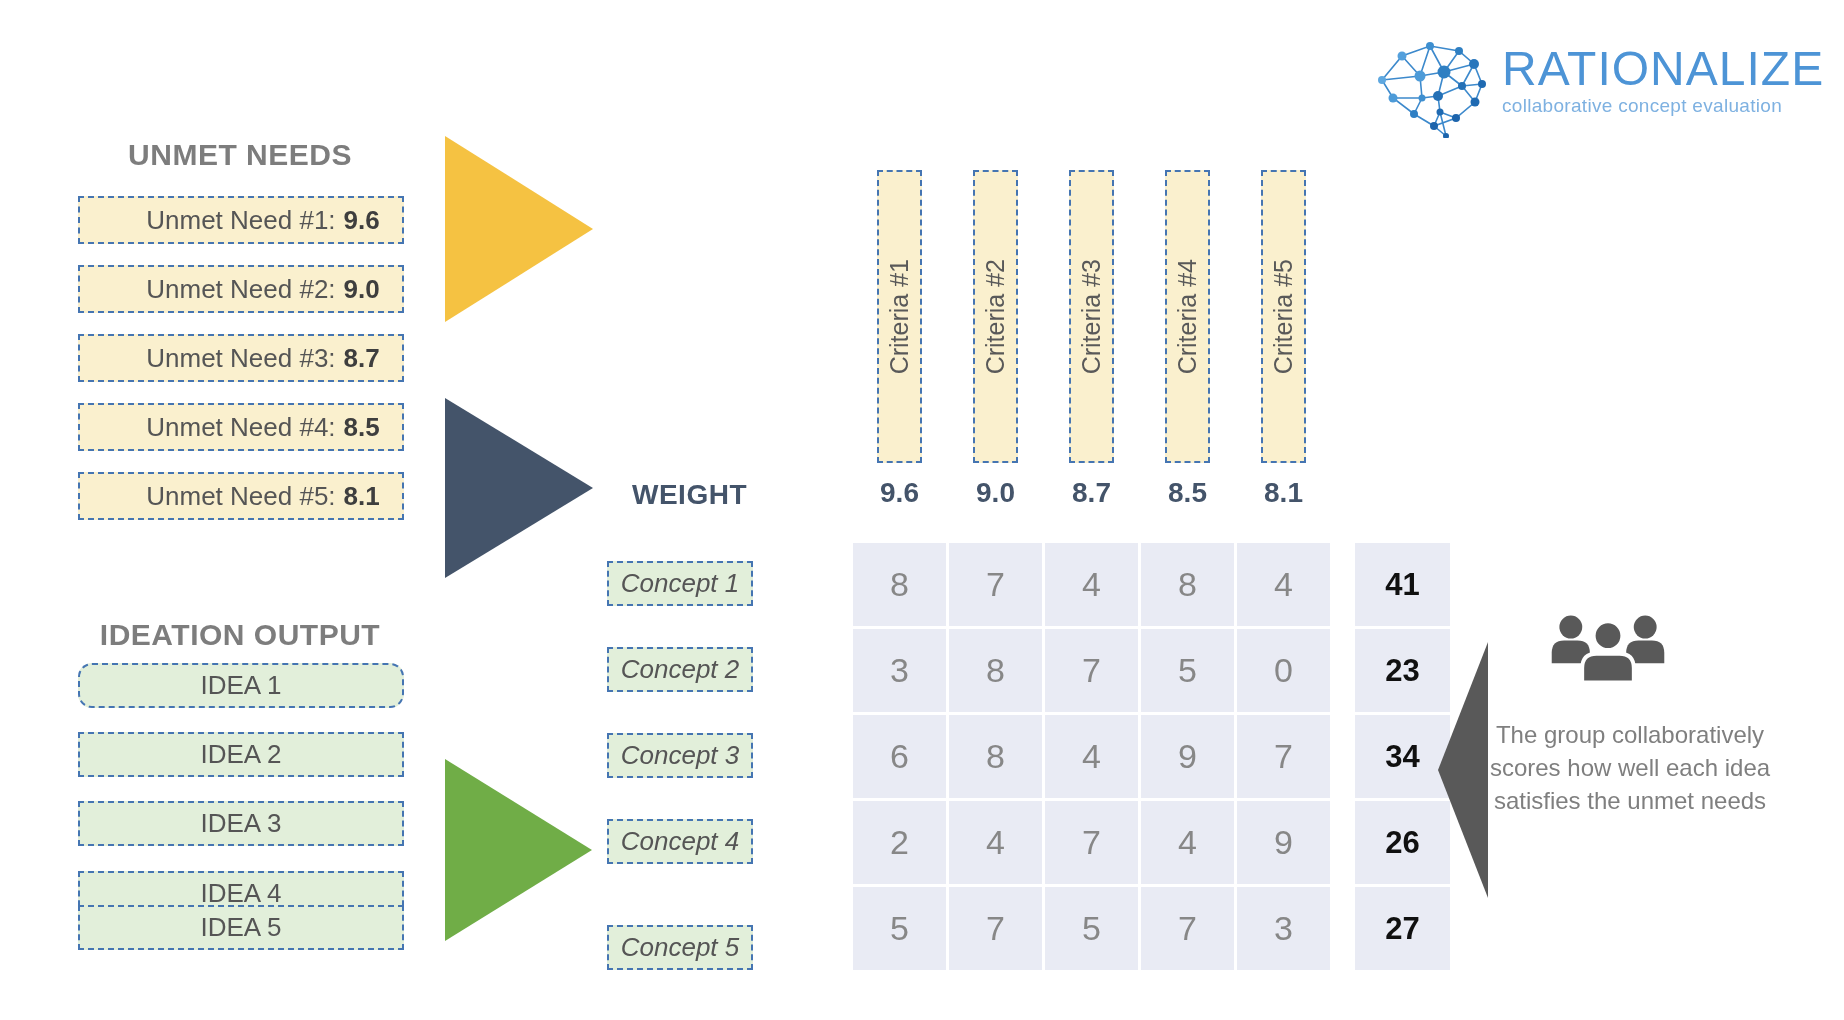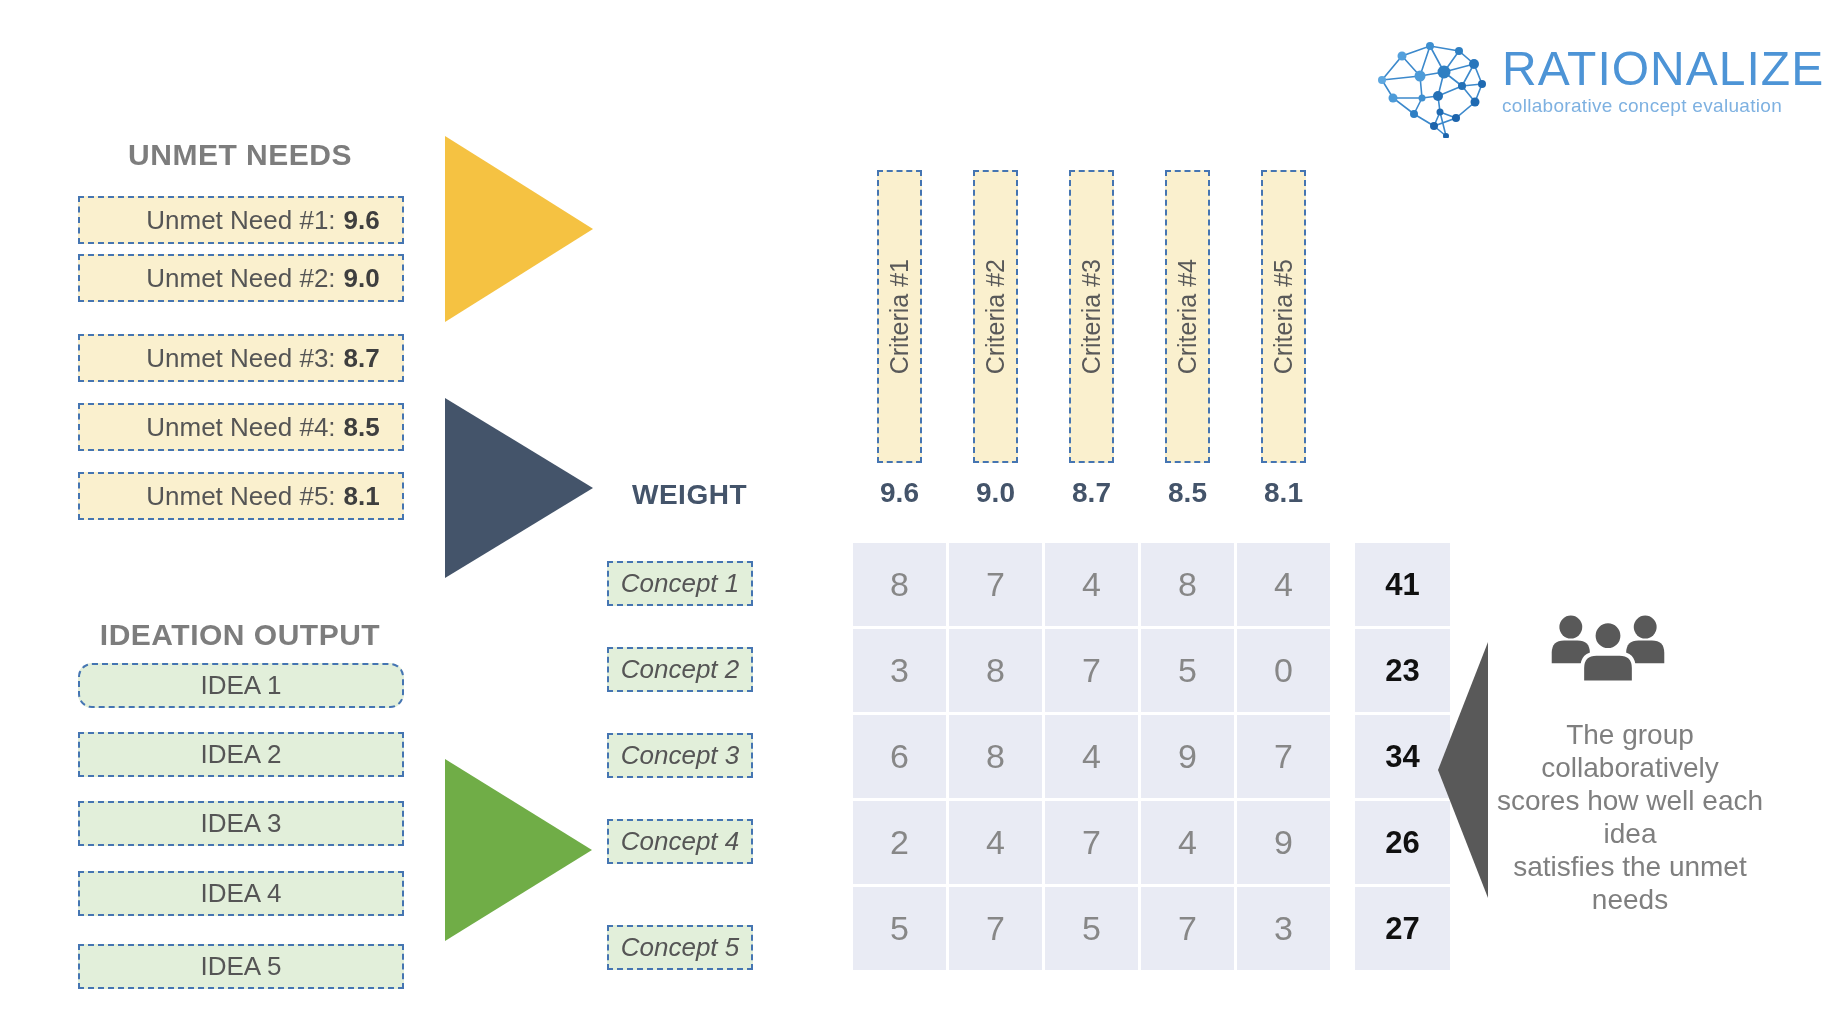--- a/index.html
+++ b/index.html
@@ -104,7 +104,7 @@
     <span>Unmet Need #1:</span>
     <span class="val">9.6</span>
   </div>
-  <div class="box cream unmet" style="top:254px;">
+  <div class="box cream unmet" style="top:265px;">
     <span>Unmet Need #2:</span>
     <span class="val">9.0</span>
   </div>

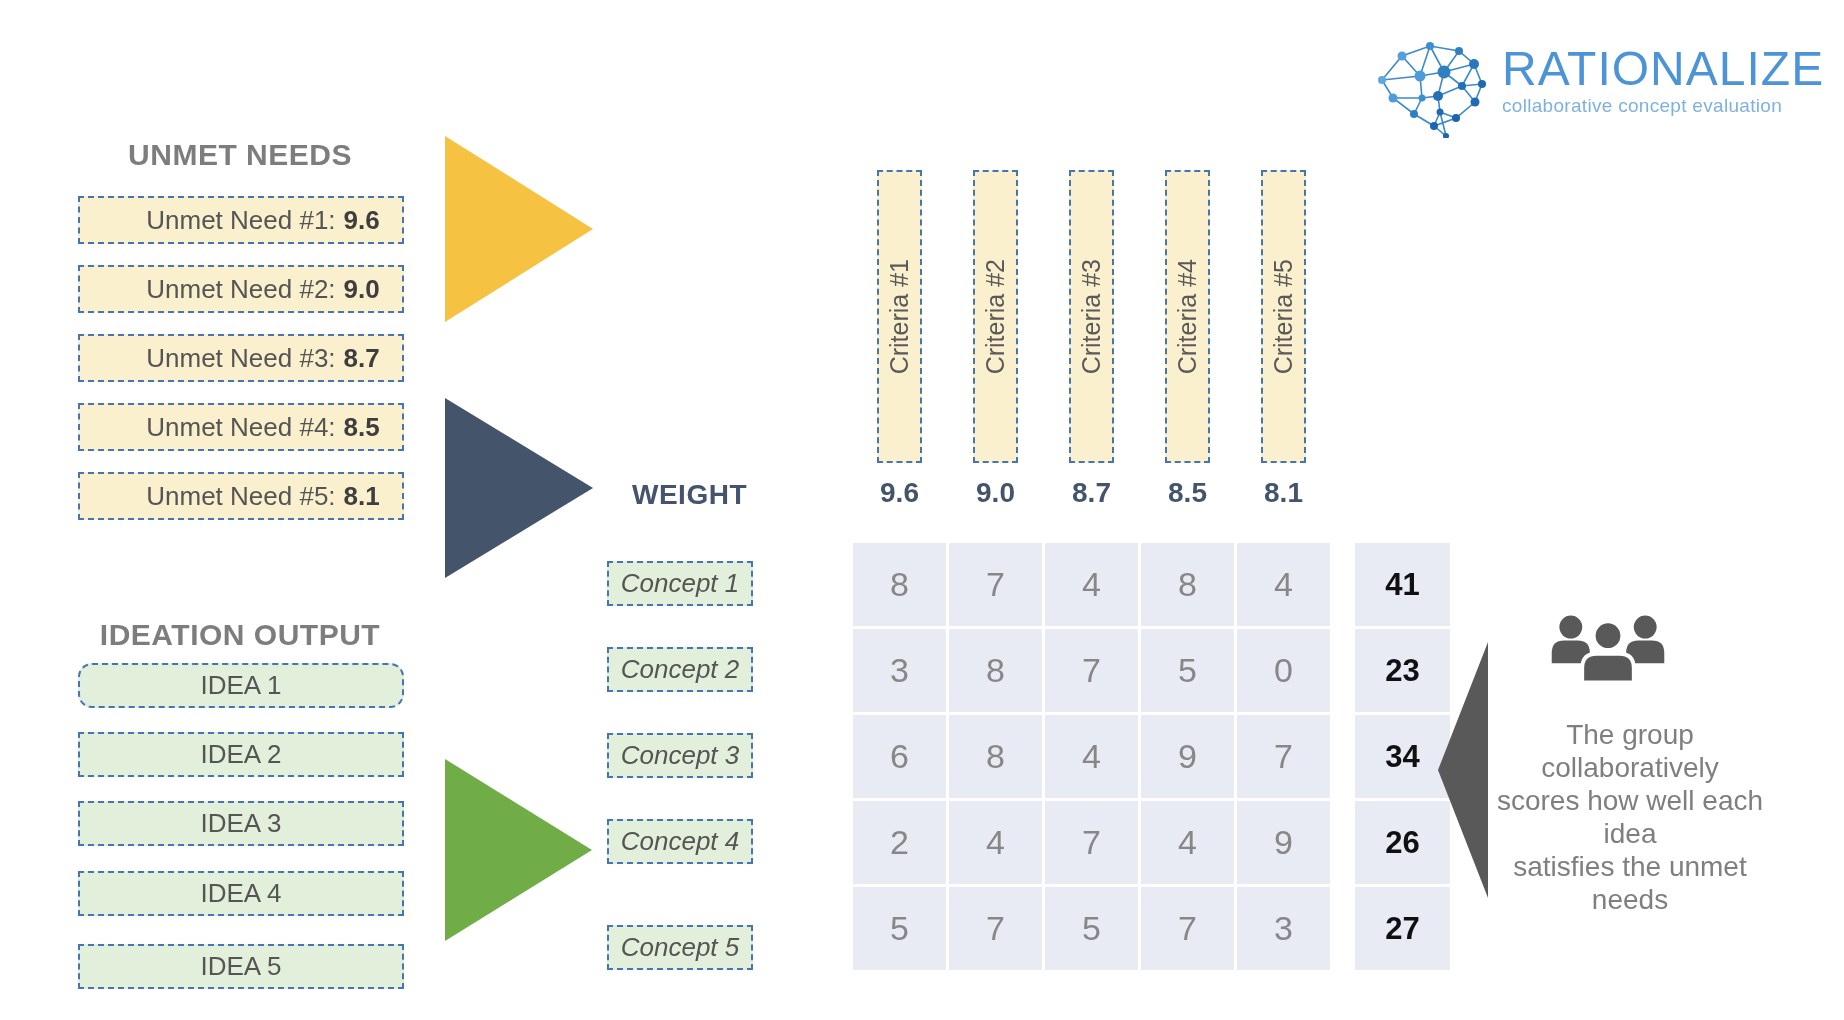--- a/index.html
+++ b/index.html
@@ -51,7 +51,7 @@
   .spacer{background:transparent;}
 
   .caption{position:absolute;left:1488px;top:718px;width:284px;text-align:center;
-           font-size:28px;color:#7F7F7F;line-height:33px;}
+           font-size:24px;color:#7F7F7F;line-height:33px;}
 
   .logo-text{position:absolute;left:1502px;top:42px;}
   .brand{font-size:48px;color:#4D94D6;letter-spacing:1px;line-height:54px;}

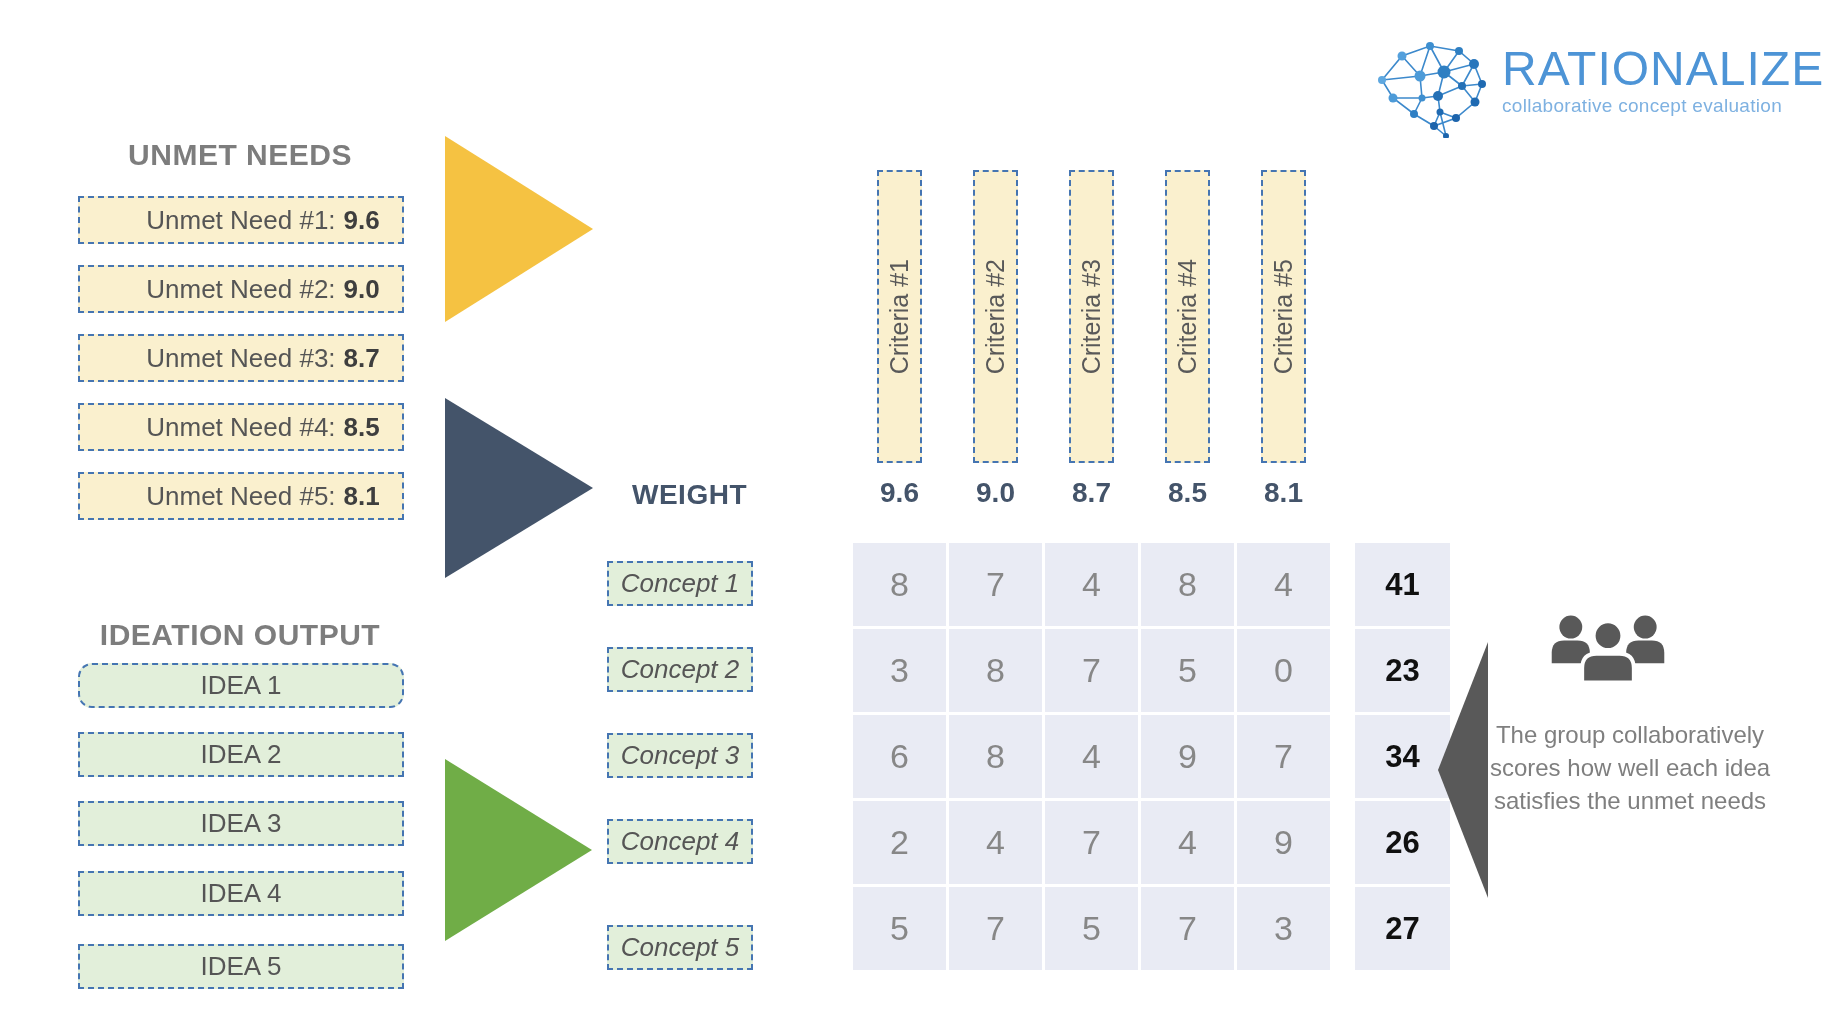--- a/index.html
+++ b/index.html
@@ -135,7 +135,7 @@
   <div class="box green idea" style="top:871px;">
     <span>IDEA 4</span>
   </div>
-  <div class="box green idea" style="top:944px;">
+  <div class="box green idea" style="top:905px;">
     <span>IDEA 5</span>
   </div>
 

